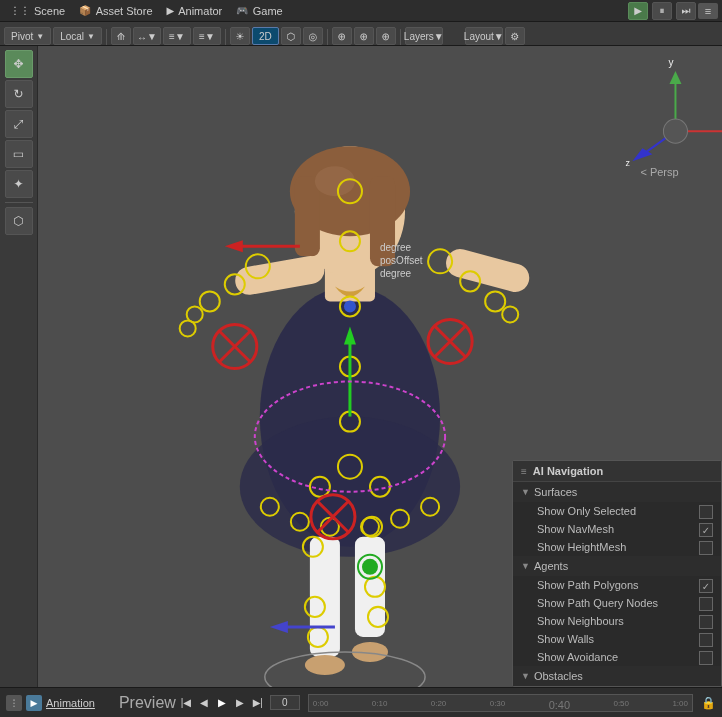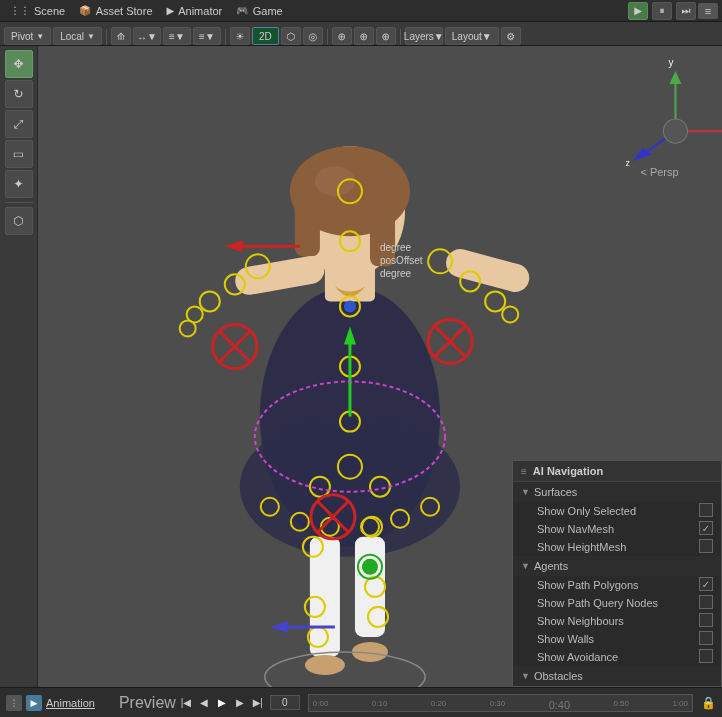--- a/index.html
+++ b/index.html
@@ -284,7 +284,7 @@
 
     
     .btn-2d {
-      background: #14532d;
+      background: #0c4a6e;
       border-color: #5a7aaa;
     }
   </style>

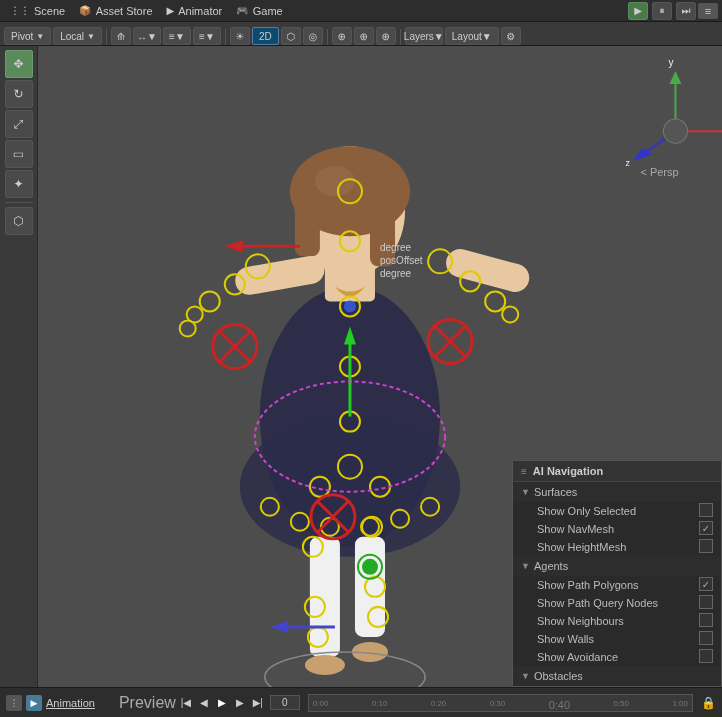--- a/index.html
+++ b/index.html
@@ -344,7 +344,7 @@
   <div class="toolbar-icon-btn">⊕</div>
   <div class="toolbar-separator"></div>
   <div class="toolbar-icon-btn" style="width:38px;">Layers▼</div>
-  <div class="toolbar-icon-btn" style="width:54px;">Layout▼</div>
+  <div class="toolbar-icon-btn" style="width:38px;margin-left:20px;">Layout▼</div>
   <div class="toolbar-icon-btn">⚙</div>
 </div>
 

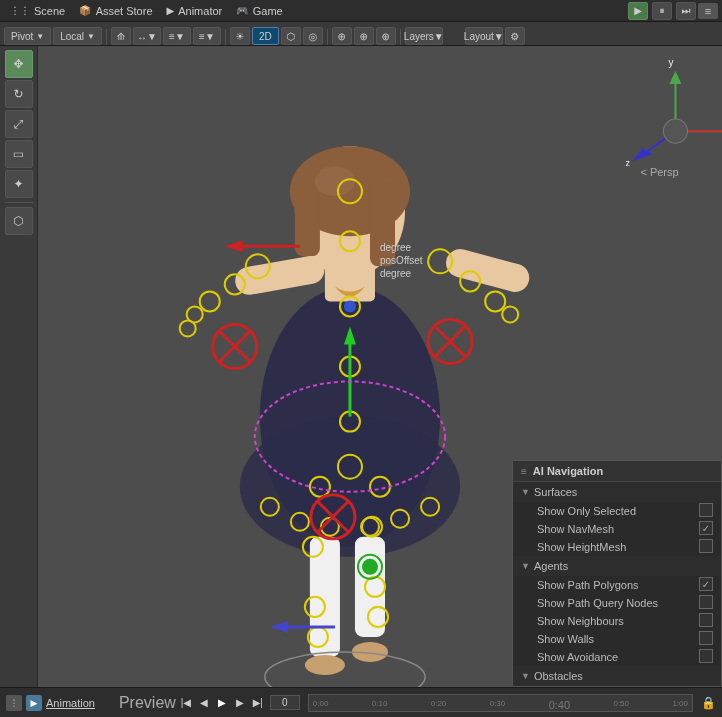--- a/index.html
+++ b/index.html
@@ -175,7 +175,7 @@
     }
     .nav-item {
       display: flex;
-      align-items: flex-end;
+      align-items: flex-start;
       padding: 3px 12px 3px 24px;
       color: #bbb;
       font-size: 11px;

